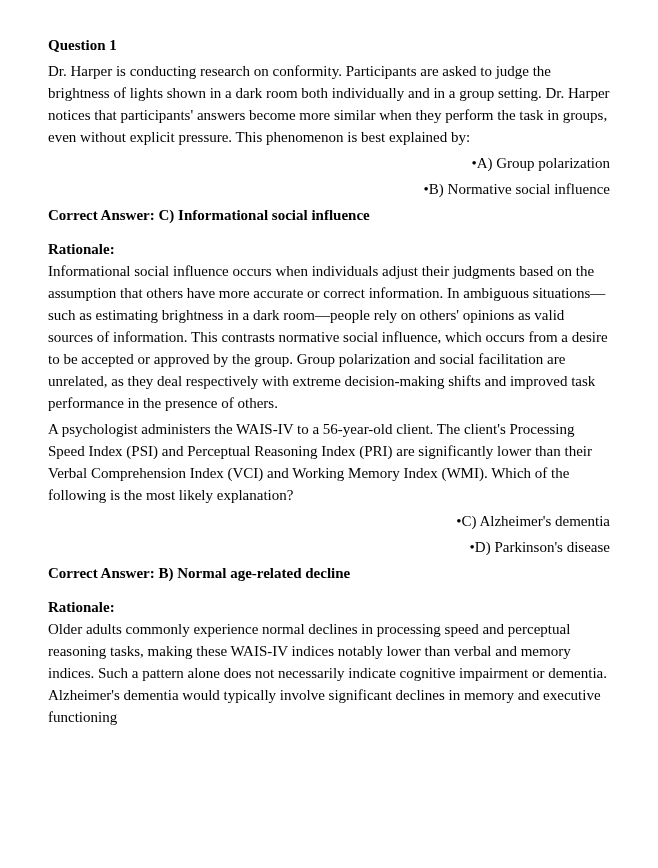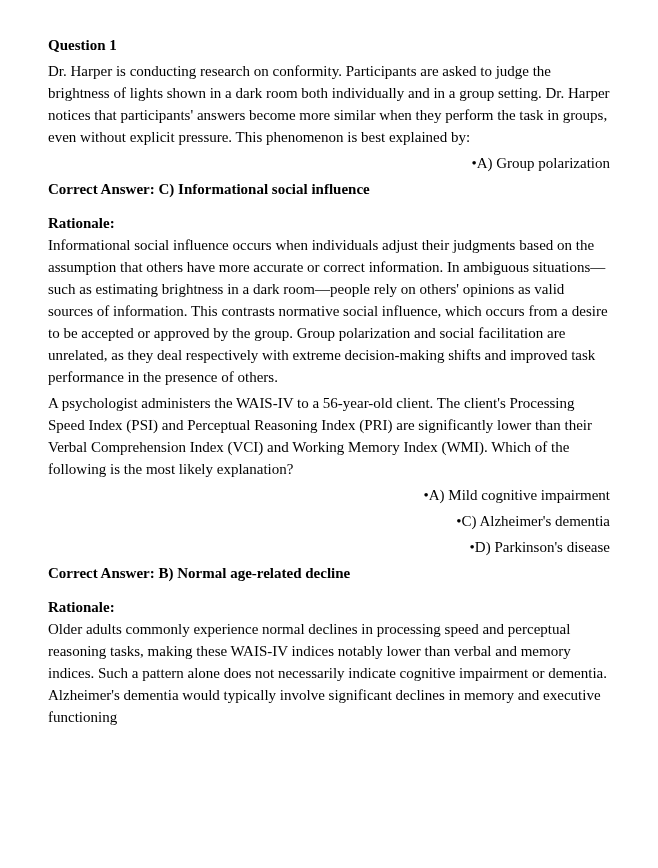--- a/index.html
+++ b/index.html
@@ -54,6 +54,7 @@
     <p class="prompt">Dr. Harper is conducting research on conformity. Participants are asked to judge the brightness of lights shown in a dark room both individually and in a group setting. Dr. Harper notices that participants' answers become more similar when they perform the task in groups, even without explicit pressure. This phenomenon is best explained by:</p>
     <ul class="options">
       <li><span>A) Group polarization</span></li>
+      <li><span>B) Normative social influence</span></li>
     </ul>
     <p class="correct">Correct Answer: C) Informational social influence</p>
     <p class="rationale"><strong>Rationale:</strong><br><span>Informational social influence occurs when individuals adjust their judgments based on the assumption that others have more accurate or correct information. In ambiguous situations—such as estimating brightness in a dark room—people rely on others' opinions as valid sources of information. This contrasts normative social influence, which occurs from a desire to be accepted or approved by the group. Group polarization and social facilitation are unrelated, as they deal respectively with extreme decision-making shifts and improved task performance in the presence of others.</span></p>

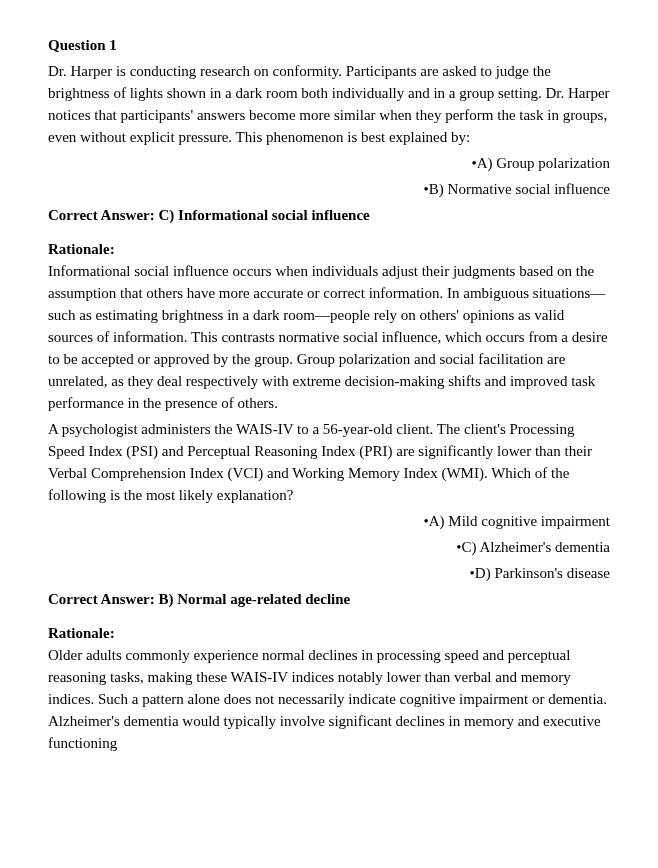--- a/index.html
+++ b/index.html
@@ -63,7 +63,6 @@
   <section>
     <p class="prompt">A psychologist administers the WAIS-IV to a 56-year-old client. The client's Processing Speed Index (PSI) and Perceptual Reasoning Index (PRI) are significantly lower than their Verbal Comprehension Index (VCI) and Working Memory Index (WMI). Which of the following is the most likely explanation?</p>
     <ul class="options">
-      <li><span>A) Mild cognitive impairment</span></li>
       <li><span>C) Alzheimer's dementia</span></li>
       <li><span>D) Parkinson's disease</span></li>
     </ul>

